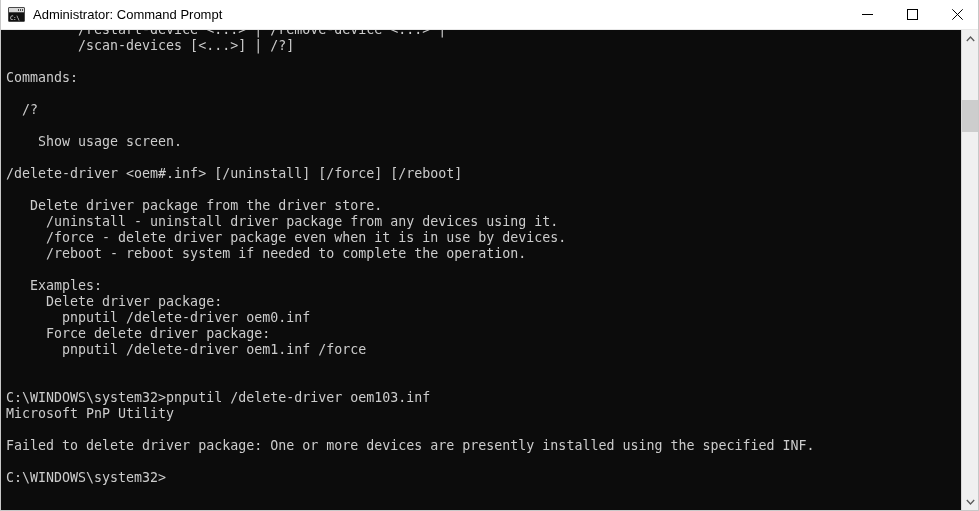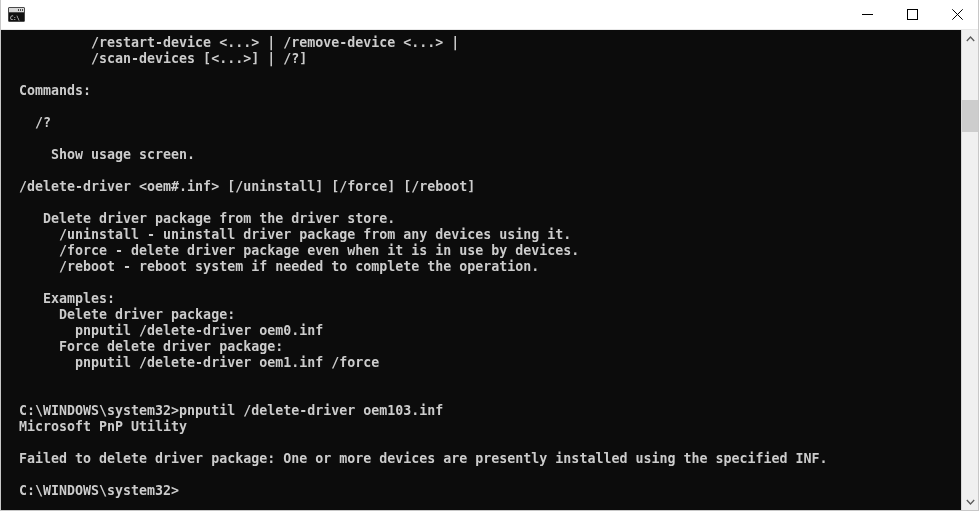--- a/index.html
+++ b/index.html
@@ -184,6 +184,7 @@
       </div>
       <div class="icon-screen">C:\_</div>
     </div>
+    <div id="title-text">Administrator: Command Prompt</div>
 
     <div id="window-controls">
       <button class="win-btn" id="btn-minimize" title="Minimize">

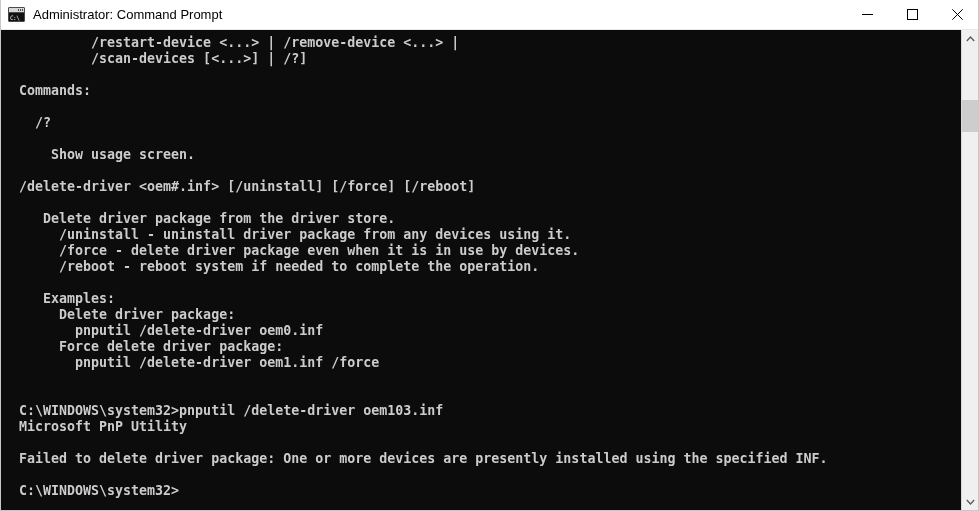--- a/index.html
+++ b/index.html
@@ -118,7 +118,7 @@
     position: absolute;
     left: 2px;
     top: -11px;
-    margin: 16px;
+    margin: 3px;
     font-family: "DejaVu Sans Mono", monospace;
     font-size: 13.3px;
     line-height: 16px;
@@ -126,7 +126,6 @@
     white-space: pre;
     letter-spacing: 0px;
     user-select: text;
-    font-weight: bold;
   }
 
   

